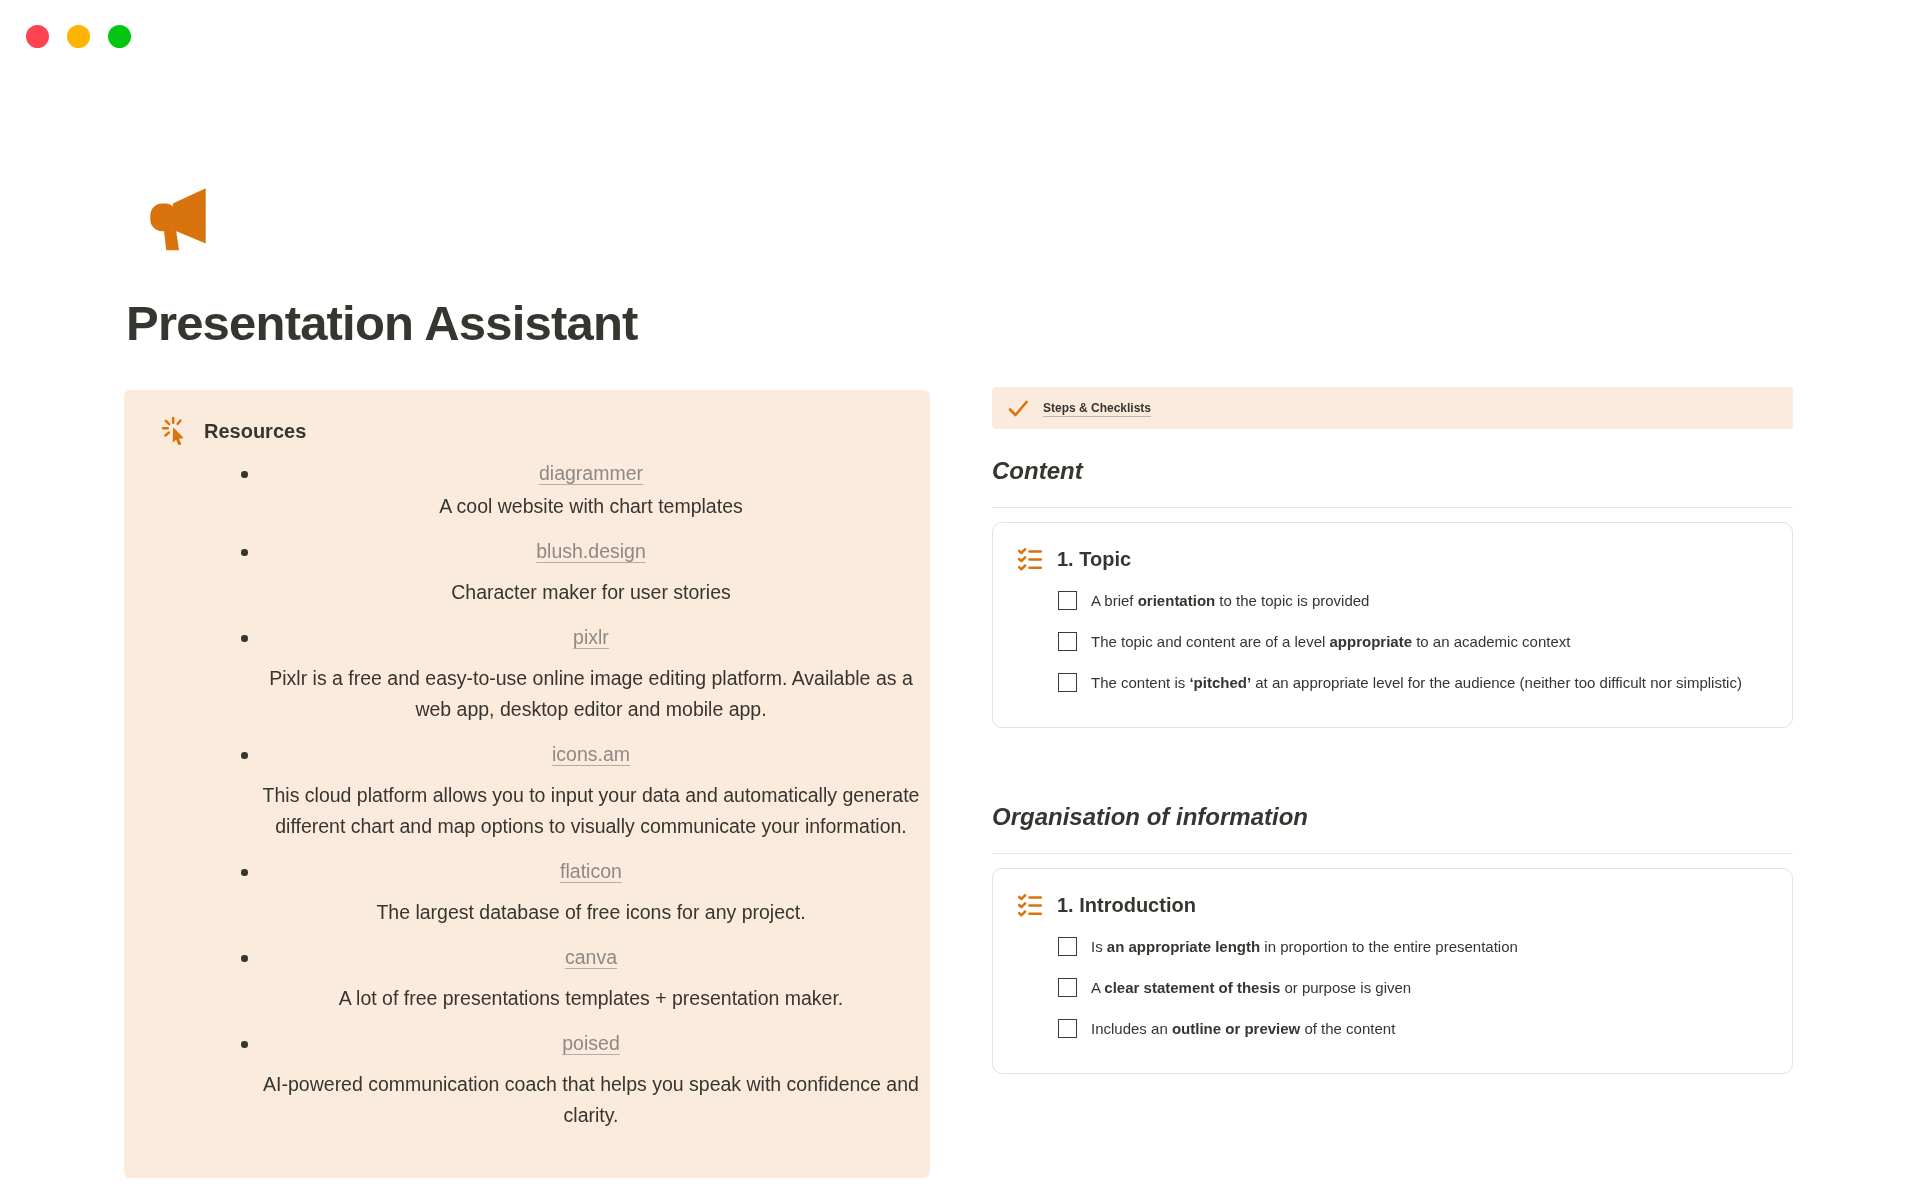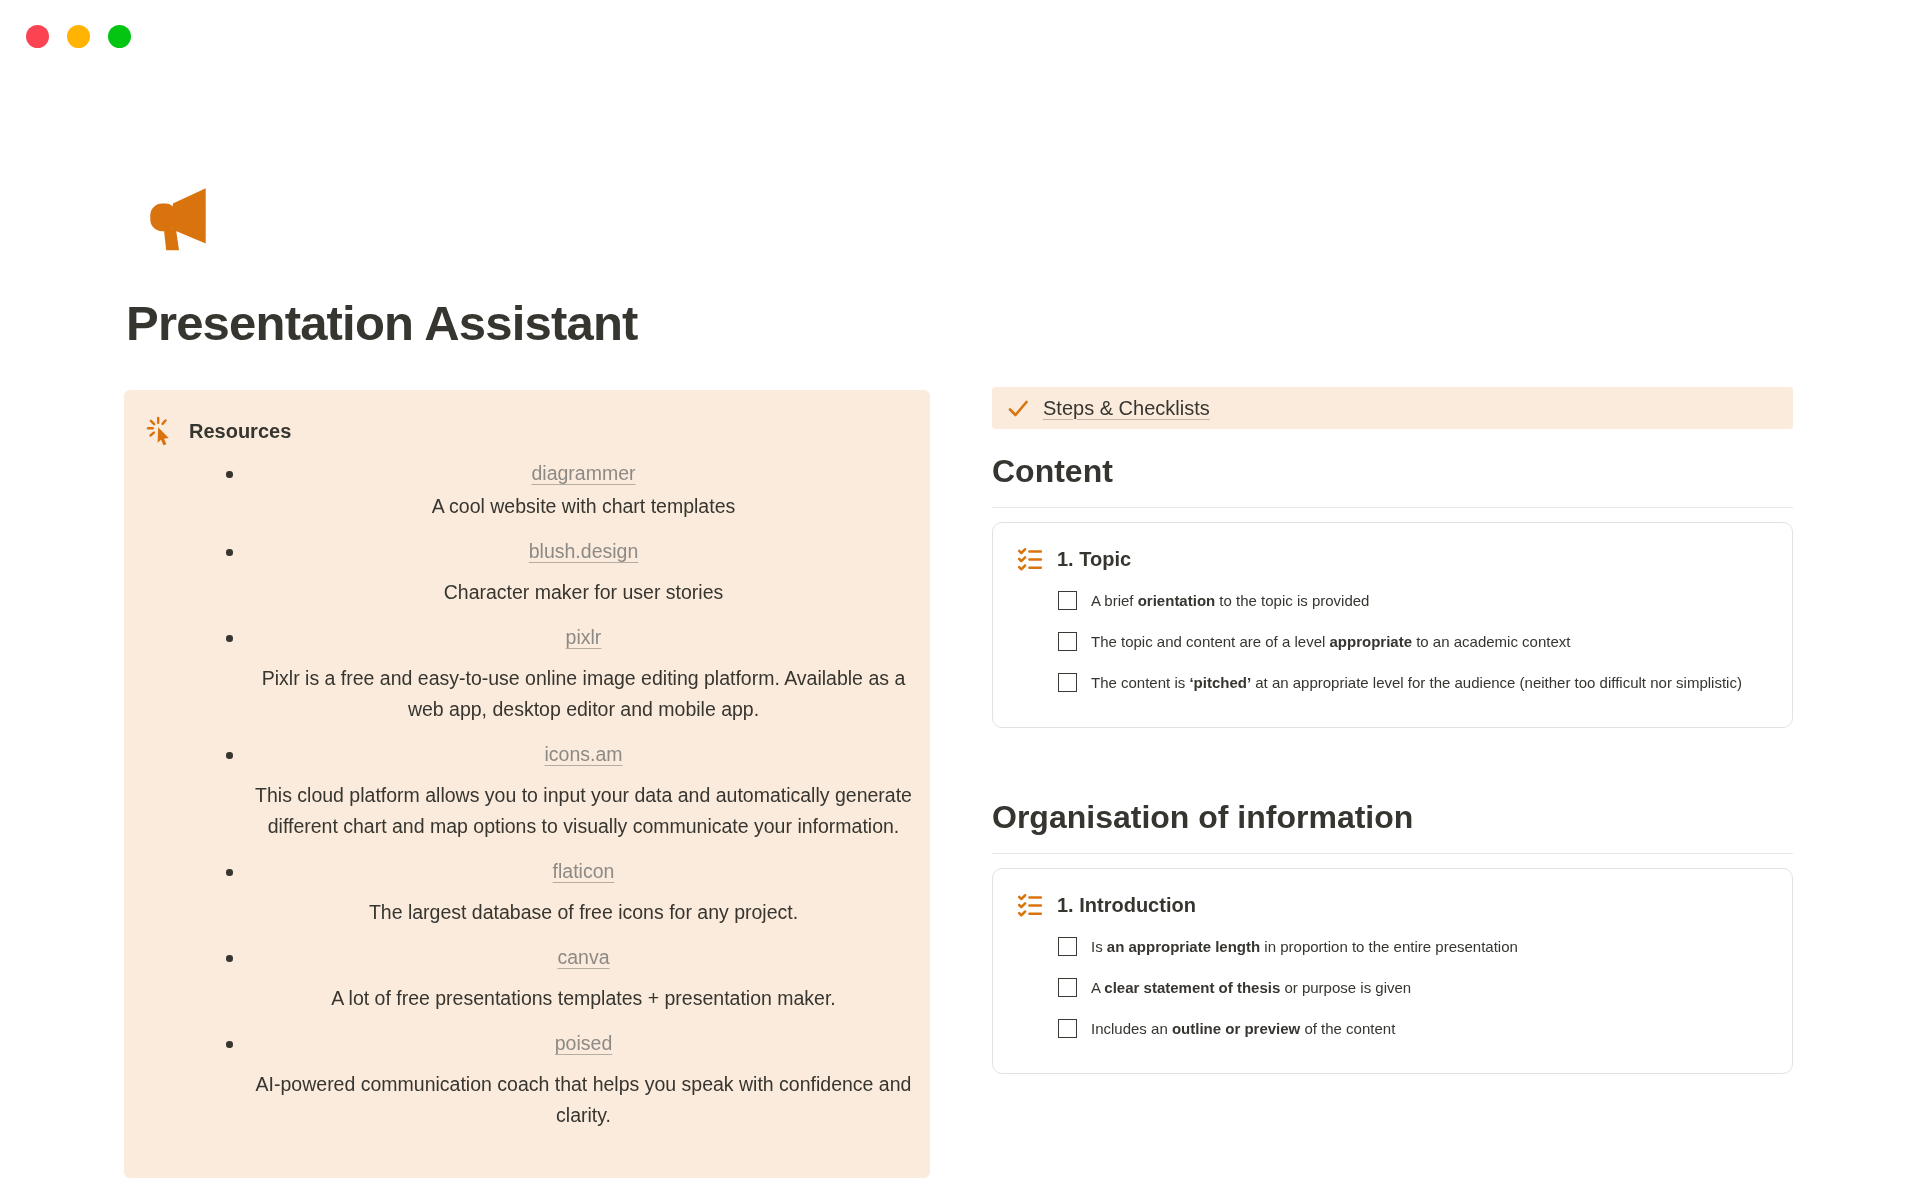--- a/index.html
+++ b/index.html
@@ -49,7 +49,7 @@
   .steps-bar{height:42px;background:var(--callout-background);border-radius:4px;display:flex;align-items:center;gap:13px;padding:0 14px;cursor:pointer;}
   .check-icon{width:24px;height:24px;color:var(--accent-orange);flex:0 0 auto;}
   .check-icon svg{width:24px;height:24px;display:block;}
-  .steps-label{font-size:20px;font-weight:400;color:var(--text-dark);text-decoration:underline;text-decoration-color:rgba(55,53,47,.3);text-decoration-thickness:1px;text-underline-offset:4px;}
+  .steps-label{font-size:12px;font-weight:700;color:var(--text-dark);text-decoration:underline;text-decoration-color:rgba(55,53,47,.3);text-decoration-thickness:1px;text-underline-offset:4px;}
 
   .section-heading{margin-top:23px;font-size:32px;font-weight:700;color:var(--text-dark);line-height:38px;}
   .card + .section-heading{margin-top:70px;}

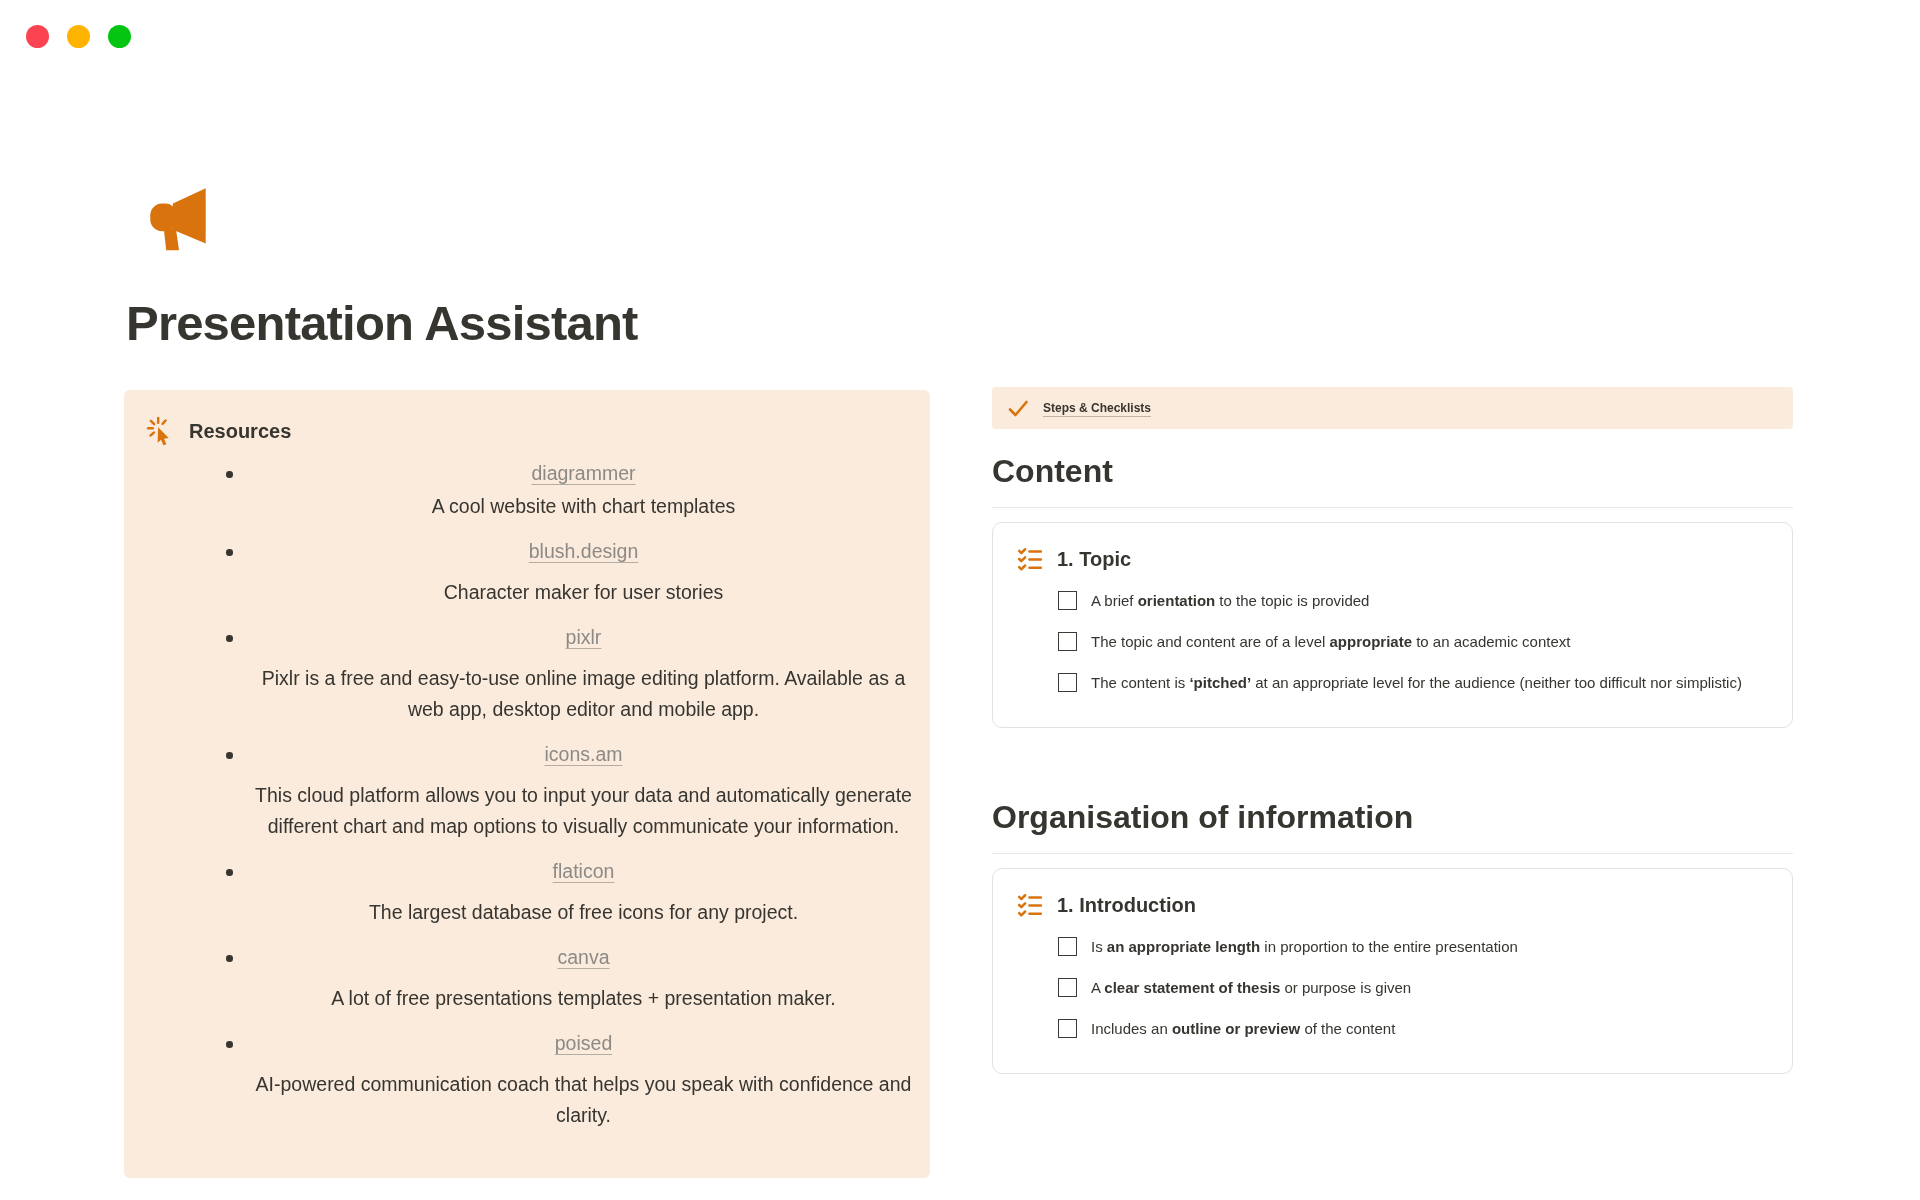--- a/index.html
+++ b/index.html
@@ -31,7 +31,7 @@
   .page-title{position:absolute;left:126px;top:295px;font-size:49px;font-weight:700;letter-spacing:-0.8px;color:var(--text-dark);}
 
   
-  .callout{position:absolute;left:124px;top:390px;width:806px;height:788px;background:var(--callout-background);border-radius:6px;padding:26px 10px 20px 22px;overflow:hidden;}
+  .callout{position:absolute;left:124px;top:390px;width:806px;height:788px;background:var(--callout-background);border-radius:6px;padding:26px 10px 20px 37px;overflow:hidden;}
   .callout-header{display:flex;align-items:center;gap:13px;}
   .callout-icon{width:30px;height:30px;color:var(--accent-orange);flex:0 0 auto;}
   .callout-icon svg{width:30px;height:30px;display:block;}

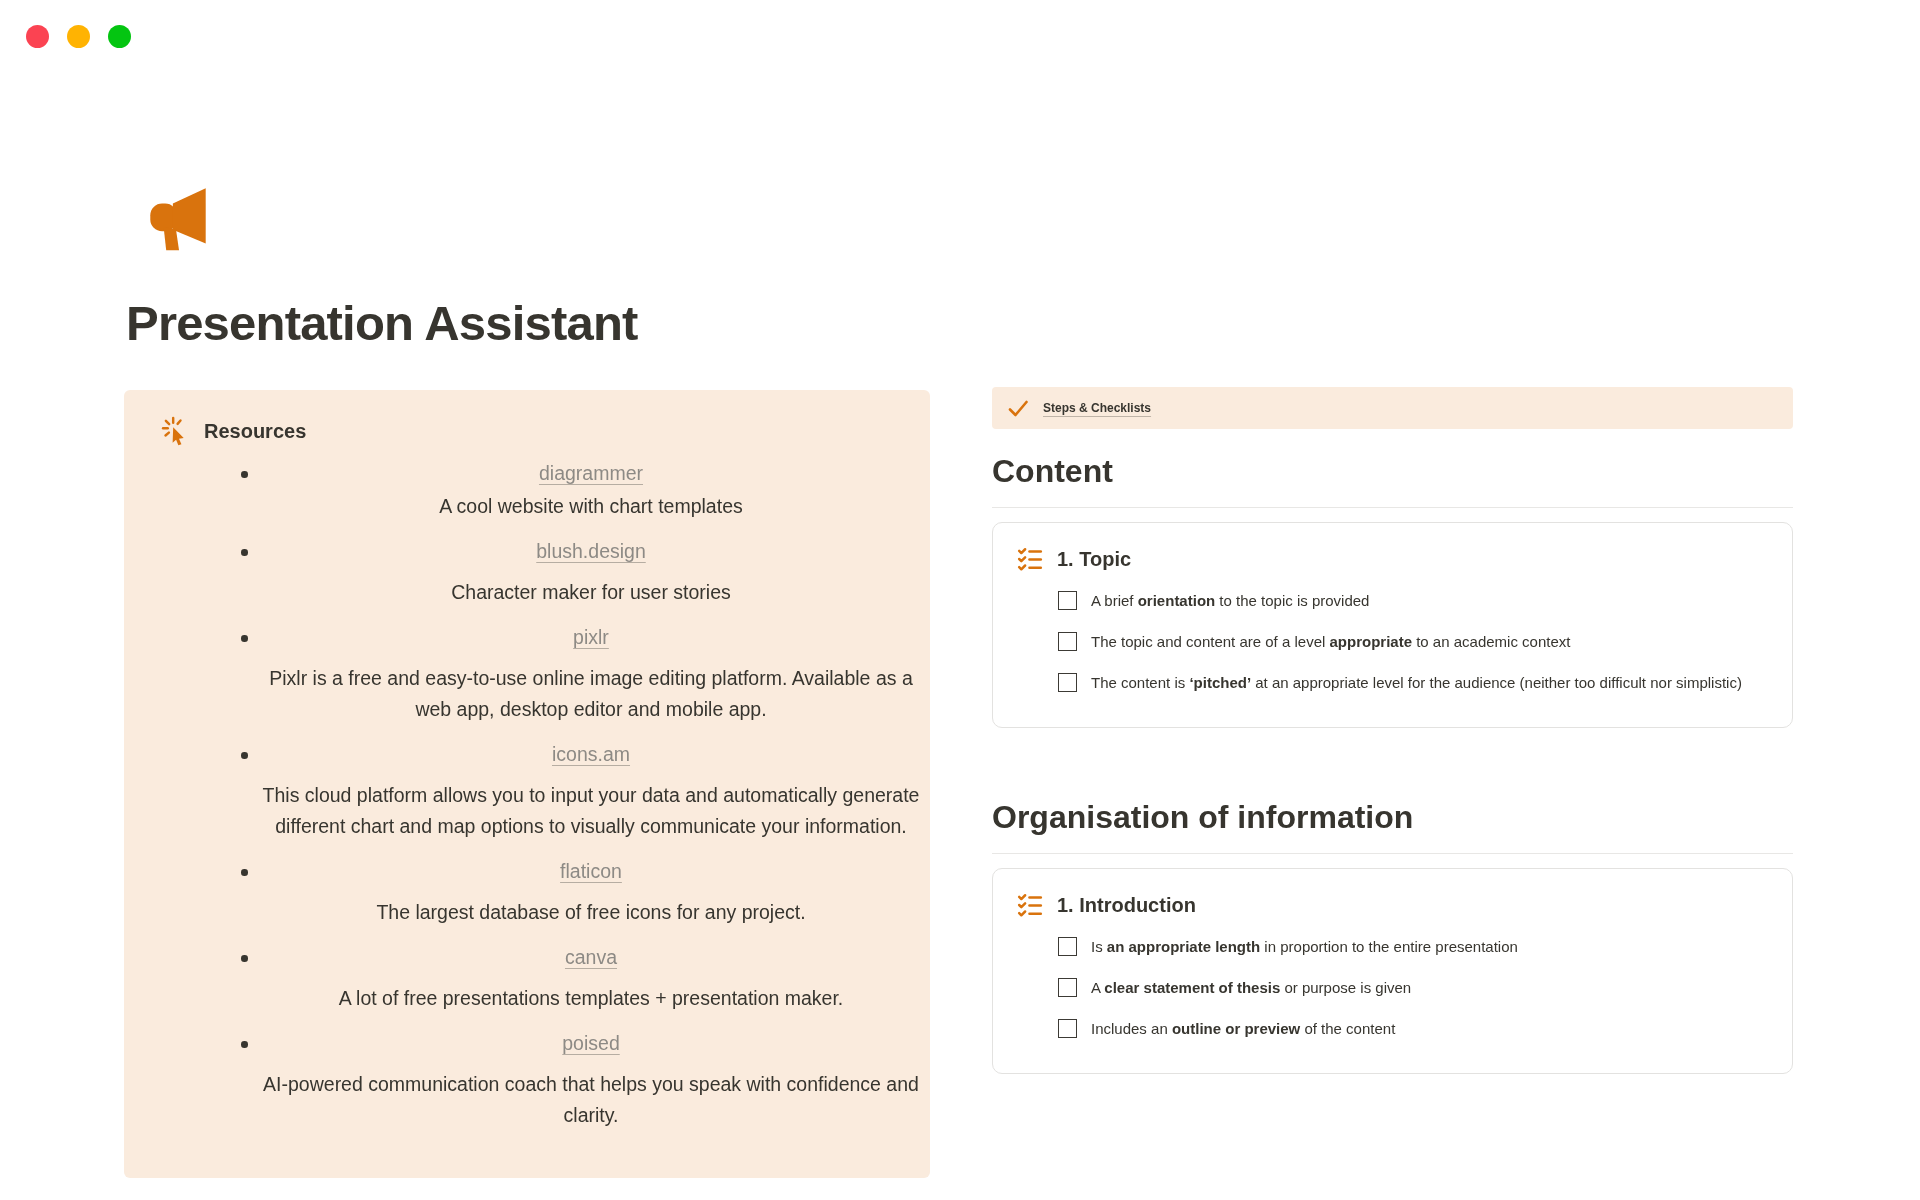--- a/index.html
+++ b/index.html
@@ -51,7 +51,7 @@
   .check-icon svg{width:24px;height:24px;display:block;}
   .steps-label{font-size:12px;font-weight:700;color:var(--text-dark);text-decoration:underline;text-decoration-color:rgba(55,53,47,.3);text-decoration-thickness:1px;text-underline-offset:4px;}
 
-  .section-heading{margin-top:23px;font-size:32px;font-weight:700;color:var(--text-dark);line-height:38px;}
+  .section-heading{margin-top:23px;font-size:24px;font-weight:700;color:var(--text-dark);line-height:38px;font-style:italic;}
   .card + .section-heading{margin-top:70px;}
   .divider{height:1px;background:var(--divider);margin-top:17px;}
   .card{margin-top:14px;border:1px solid var(--card-border);border-radius:10px;padding:22px 24px 29px;background:#fff;}

